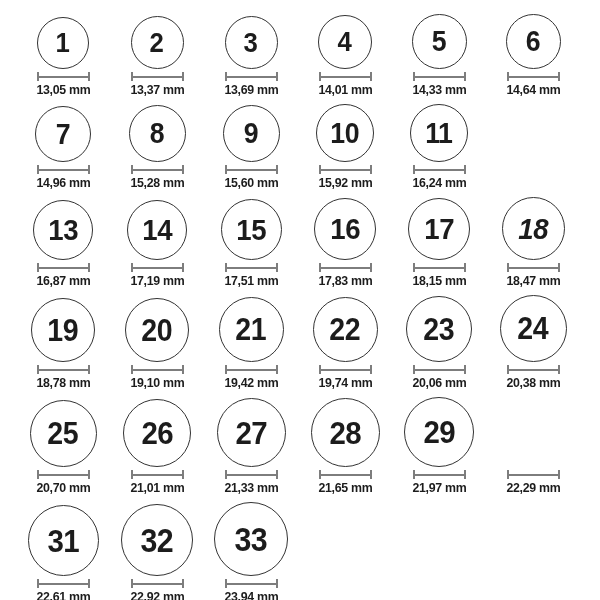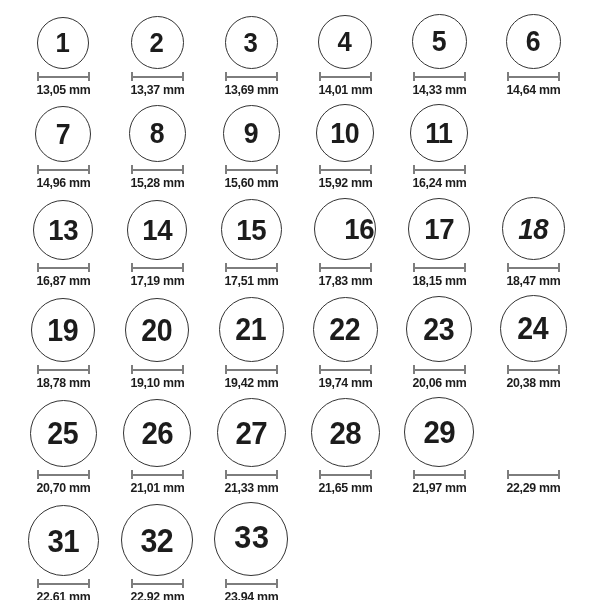--- a/index.html
+++ b/index.html
@@ -184,7 +184,7 @@
         <div class="mm-label">17,51 mm</div>
       </div>
       <div class="cell">
-        <div class="circle" style="width: 62px; height: 62px; justify-content: flex-end;">
+        <div class="circle" style="width: 62px; height: 62px;">
           <span class="num" style="font-size: 30px;">16</span>
         </div>
         <div class="bar"></div>

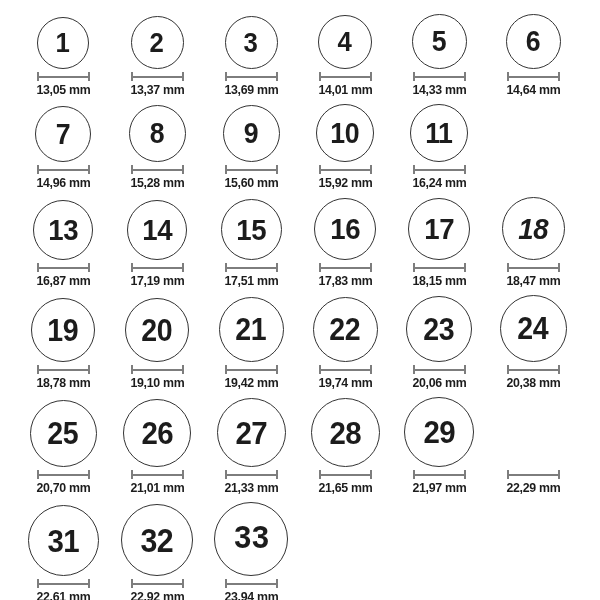--- a/index.html
+++ b/index.html
@@ -306,7 +306,7 @@
         <div class="mm-label">22,92 mm</div>
       </div>
       <div class="cell">
-        <div class="circle" style="width: 74px; height: 74px; font-family: Liberation Mono, monospace;">
+        <div class="circle" style="width: 74px; height: 74px;">
           <span class="num" style="font-size: 33px;">33</span>
         </div>
         <div class="bar"></div>

